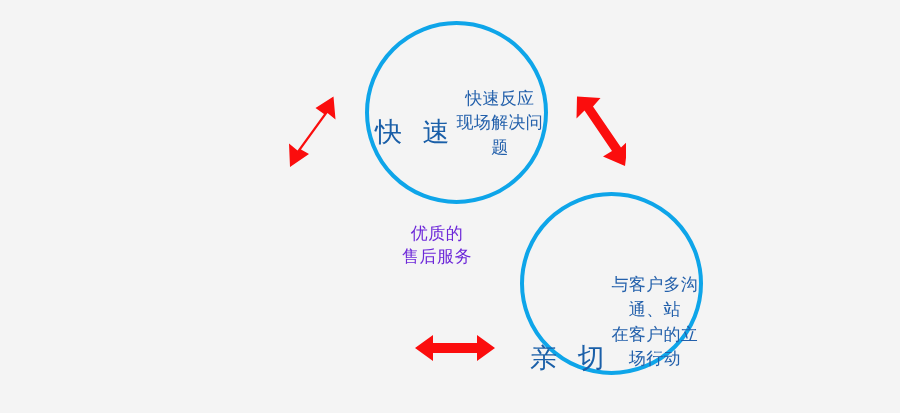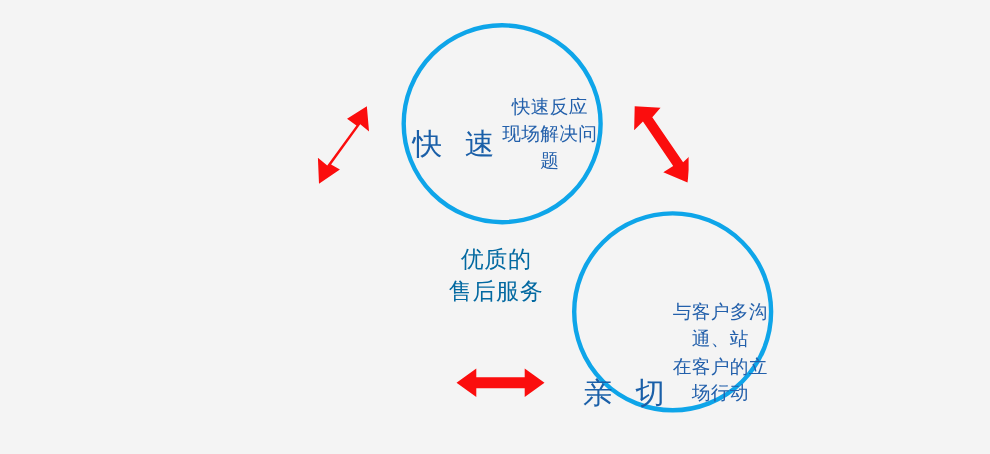--- a/index.html
+++ b/index.html
@@ -69,12 +69,12 @@
   
   .center-caption {
     position: absolute;
-    left: 390px;
+    left: 376px;
     top: 222px;
     width: 122px;
     text-align: center;
-    color: #0369a1;
-    font-size: 21px;
+    color: #6d28d9;
+    font-size: 17px;
     line-height: 1.38;
     white-space: pre-line;
     letter-spacing: 0.5px;

